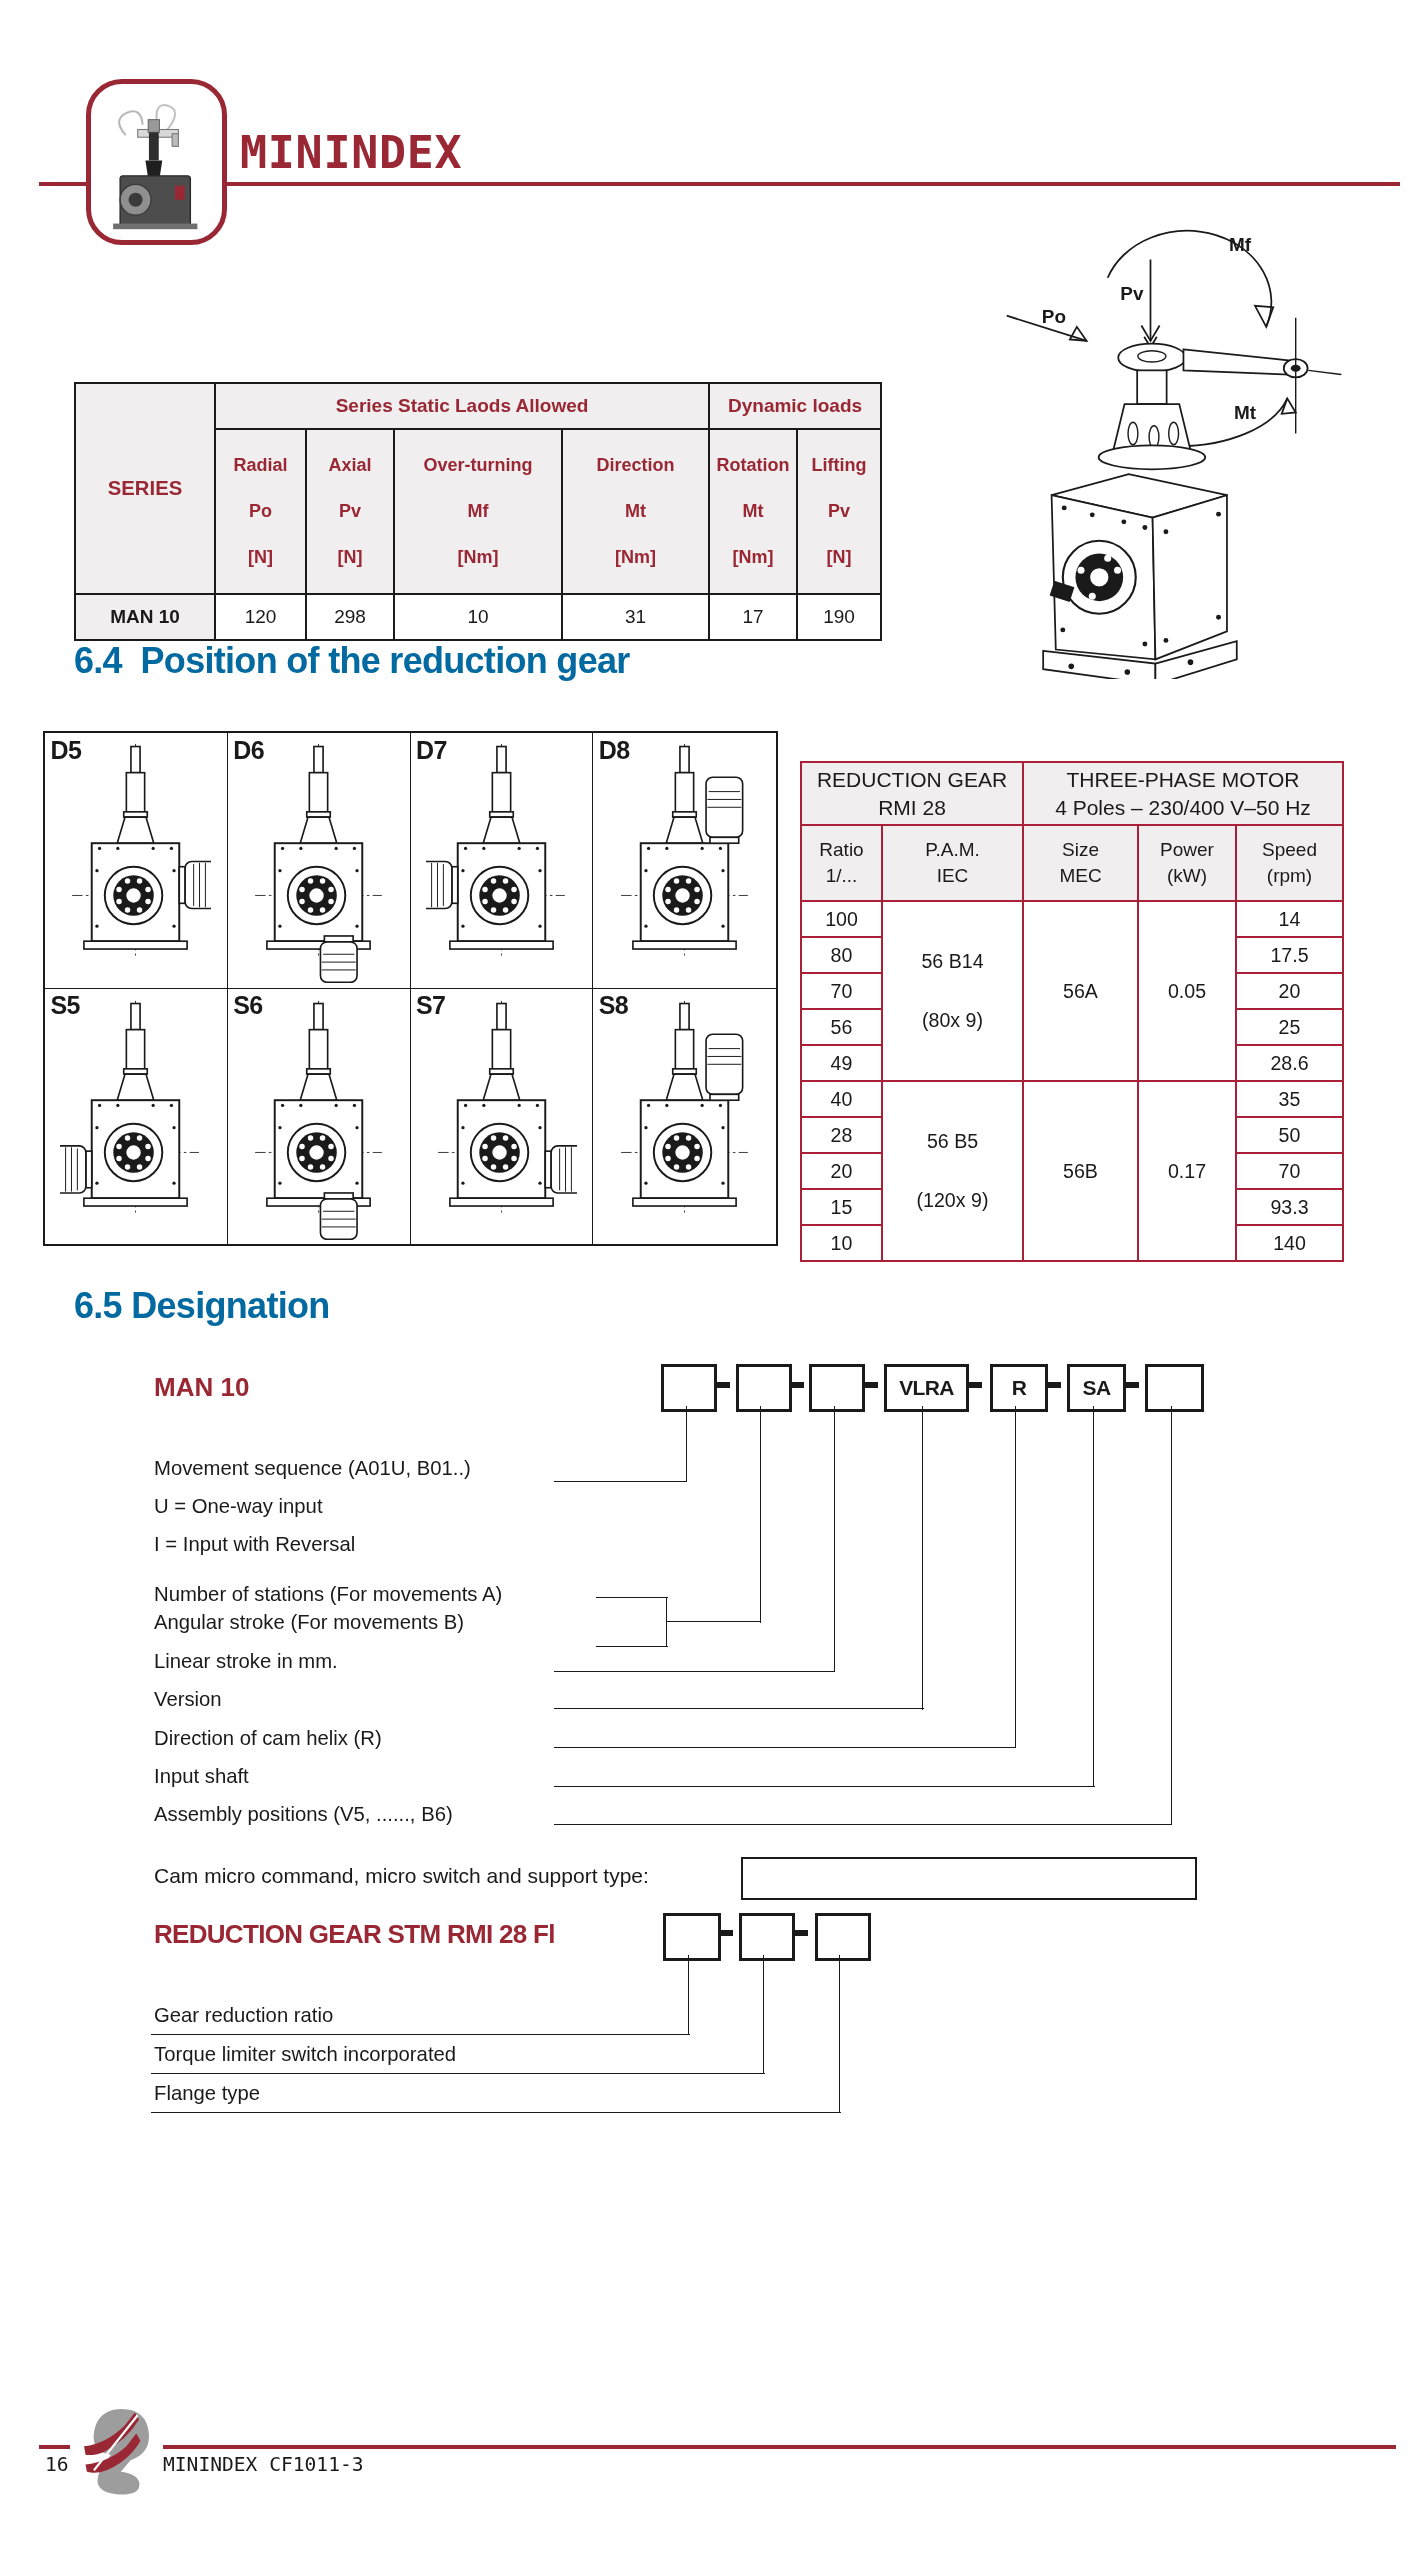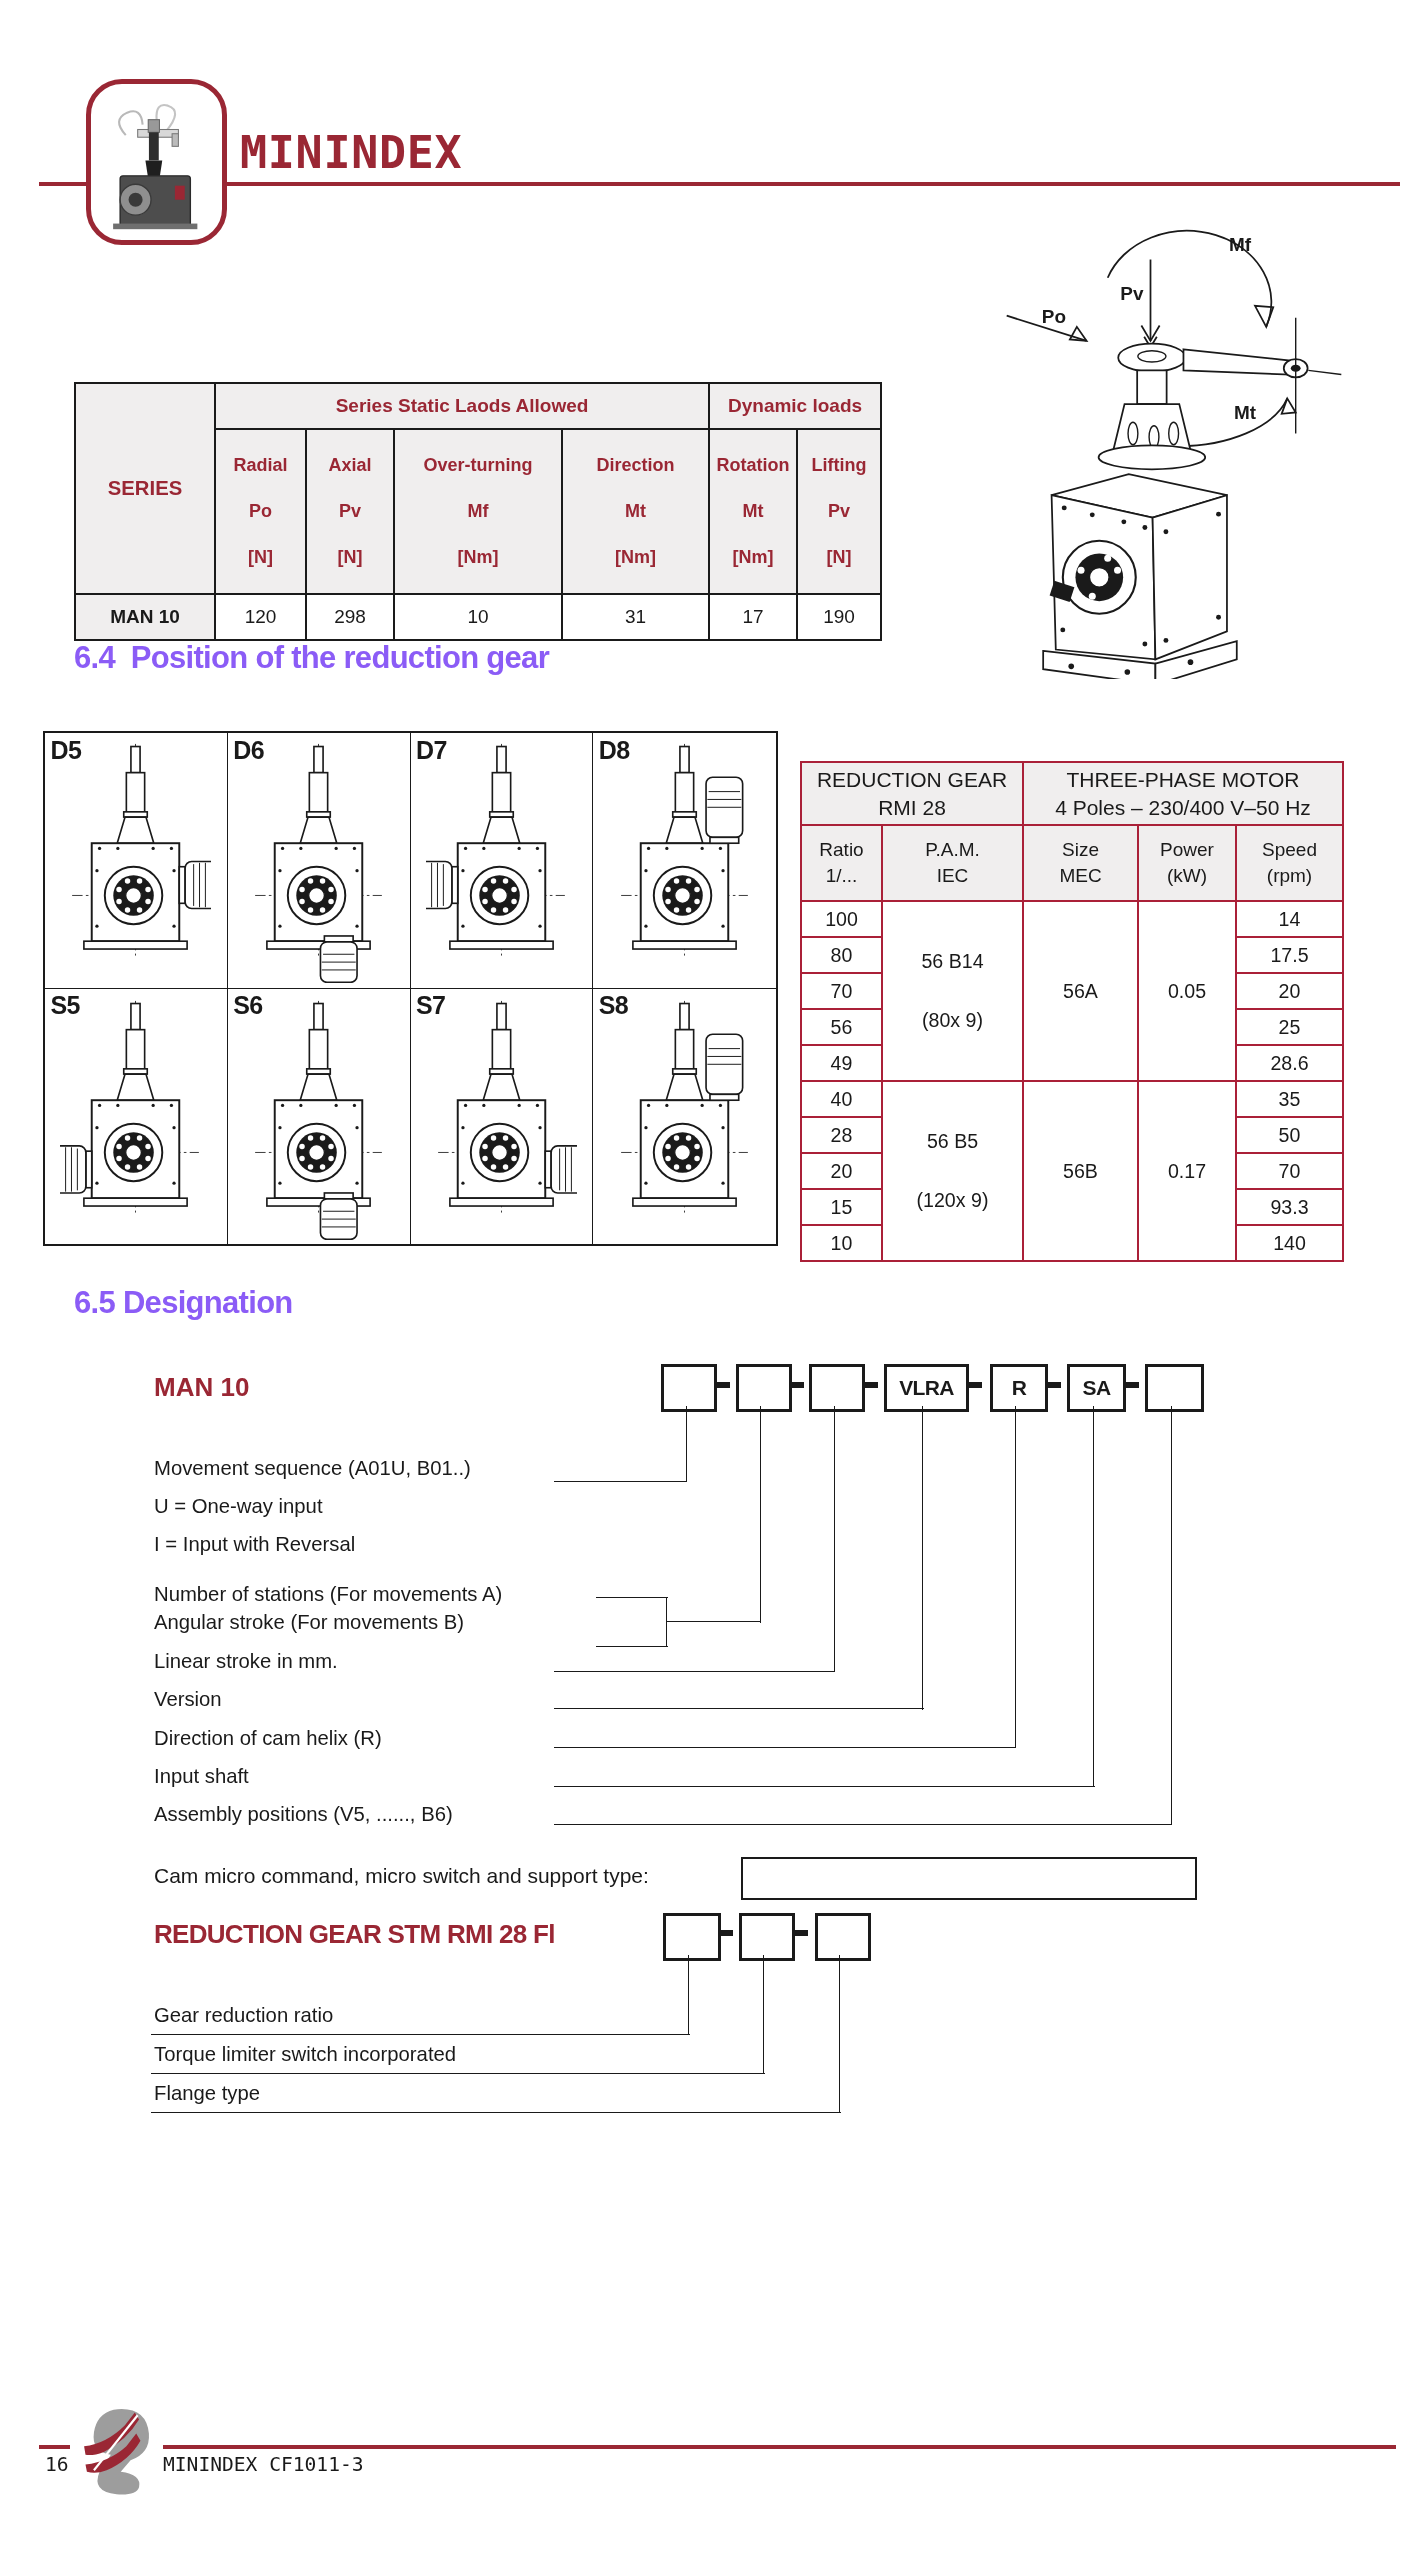--- a/index.html
+++ b/index.html
@@ -17,7 +17,7 @@
             border:5.6px solid #9a2734;border-radius:36px;z-index:3;display:flex;align-items:center;justify-content:center;}
 
   
-  .sec-title{position:absolute;color:#8b5cf6;font-weight:bold;font-size:31px;white-space:pre;letter-spacing:-0.7px;}
+  .sec-title{position:absolute;color:#0369a1;font-weight:bold;font-size:36px;white-space:pre;letter-spacing:-0.7px;}
 
   
   table{border-collapse:collapse;table-layout:fixed;}

